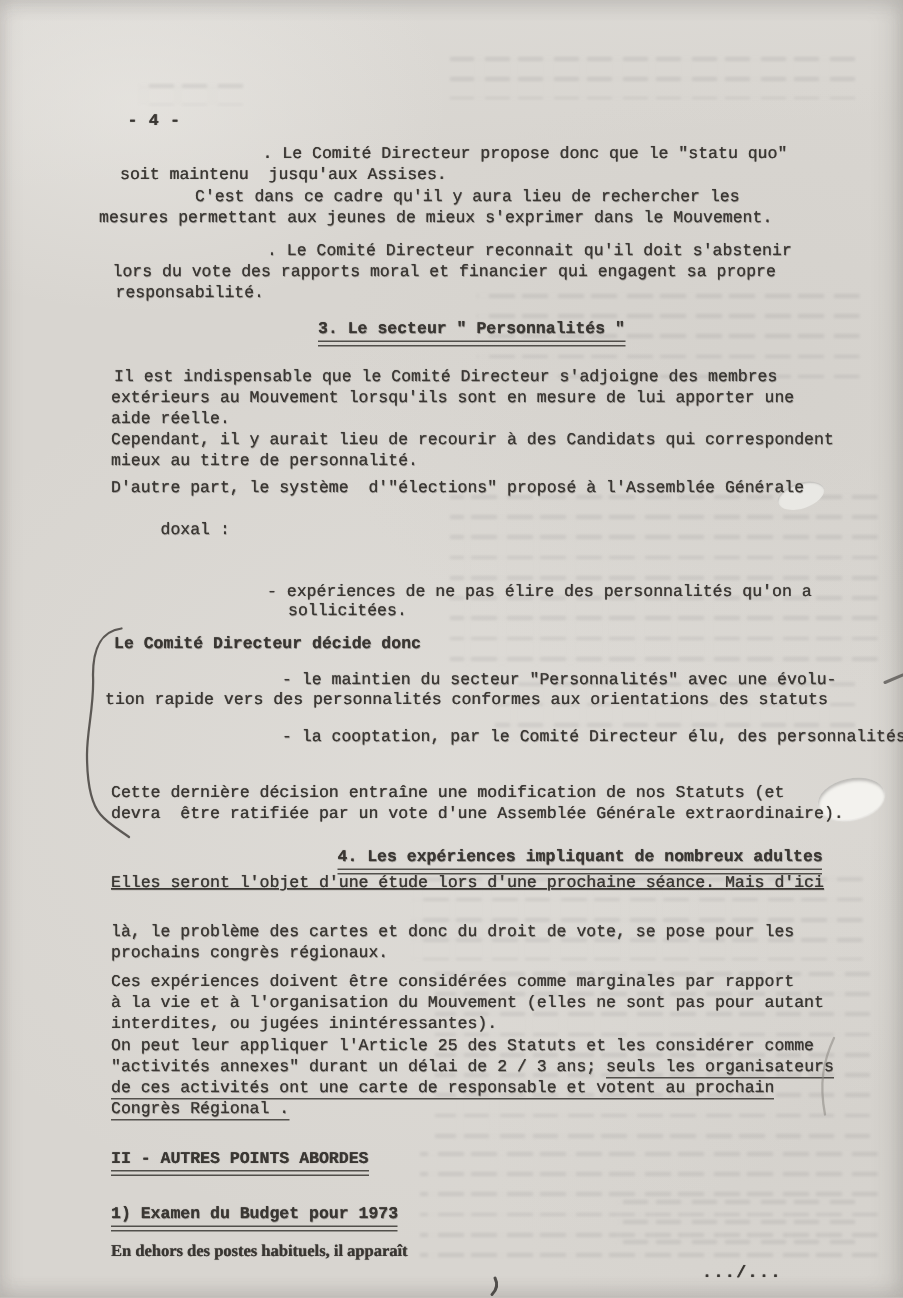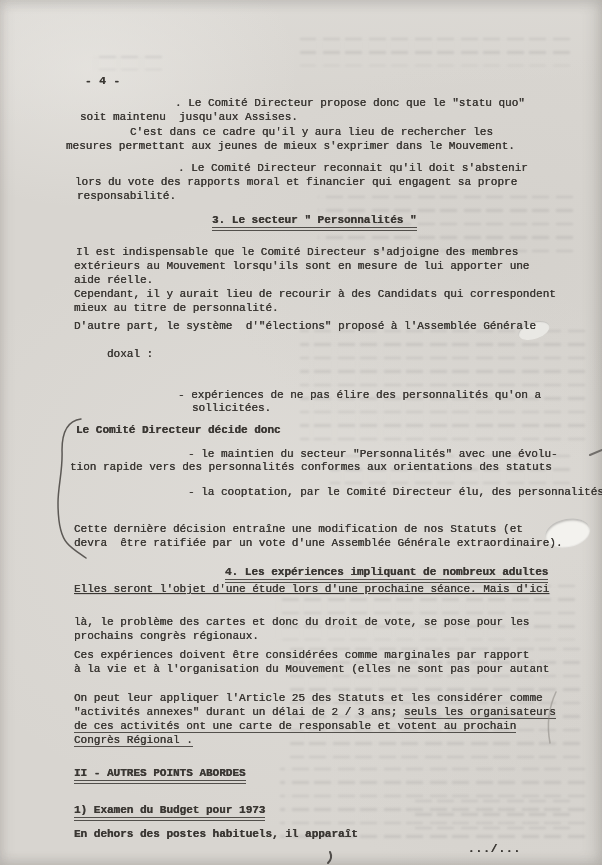--- a/index.html
+++ b/index.html
@@ -96,6 +96,7 @@
   <div class="ln" style="left:74px;top:629px;">prochains congrès régionaux.</div>
   <div class="ln" style="left:74px;top:648px;">Ces expériences doivent être considérées comme marginales par rapport</div>
   <div class="ln" style="left:74px;top:662px;">à la vie et à l'organisation du Mouvement (elles ne sont pas pour autant</div>
+  <div class="ln" style="left:74px;top:676px;">interdites, ou jugées inintéressantes).</div>
   <div class="ln" style="left:74px;top:691px;">On peut leur appliquer l'Article 25 des Statuts et les considérer comme</div>
 
   <div class="ln" style="left:74px;top:705px;"><span>"activités annexes" durant un délai de 2 / 3 ans; </span><span class="hw-u">seuls les organisateurs</span></div>

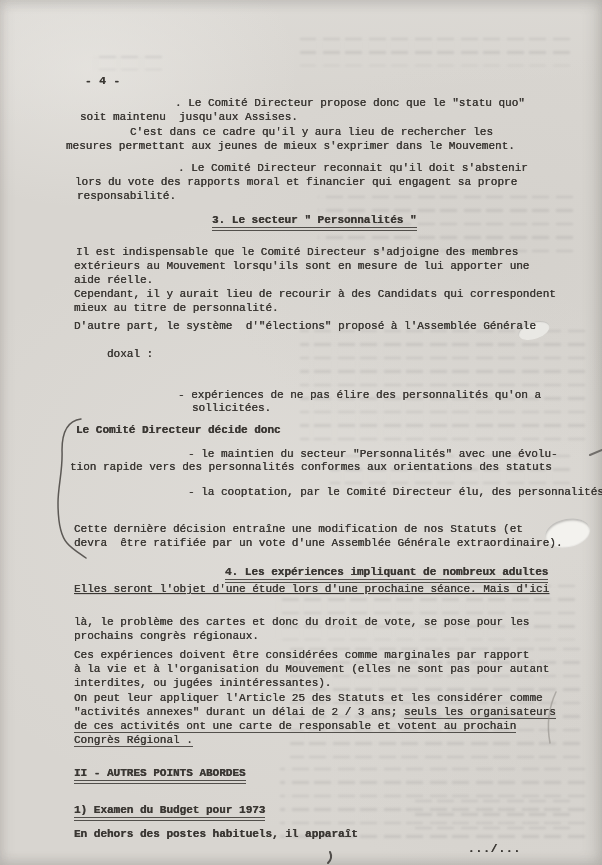--- a/index.html
+++ b/index.html
@@ -105,7 +105,7 @@
 
   <div class="ln b" style="left:74px;top:766px;"><span class="hu">II - AUTRES POINTS ABORDES</span></div>
   <div class="ln b" style="left:74px;top:803px;"><span class="hu">1) Examen du Budget pour 1973</span></div>
-  <div class="ln b" style="left:74px;top:827px;">En dehors des postes habituels, il apparaît</div>
+  <div class="ln b" style="left:74px;top:827px;font-family:Liberation Serif, serif;">En dehors des postes habituels, il apparaît</div>
 
   <div class="ln b" style="left:468px;top:842px;letter-spacing:1px;">.../...</div>
 

